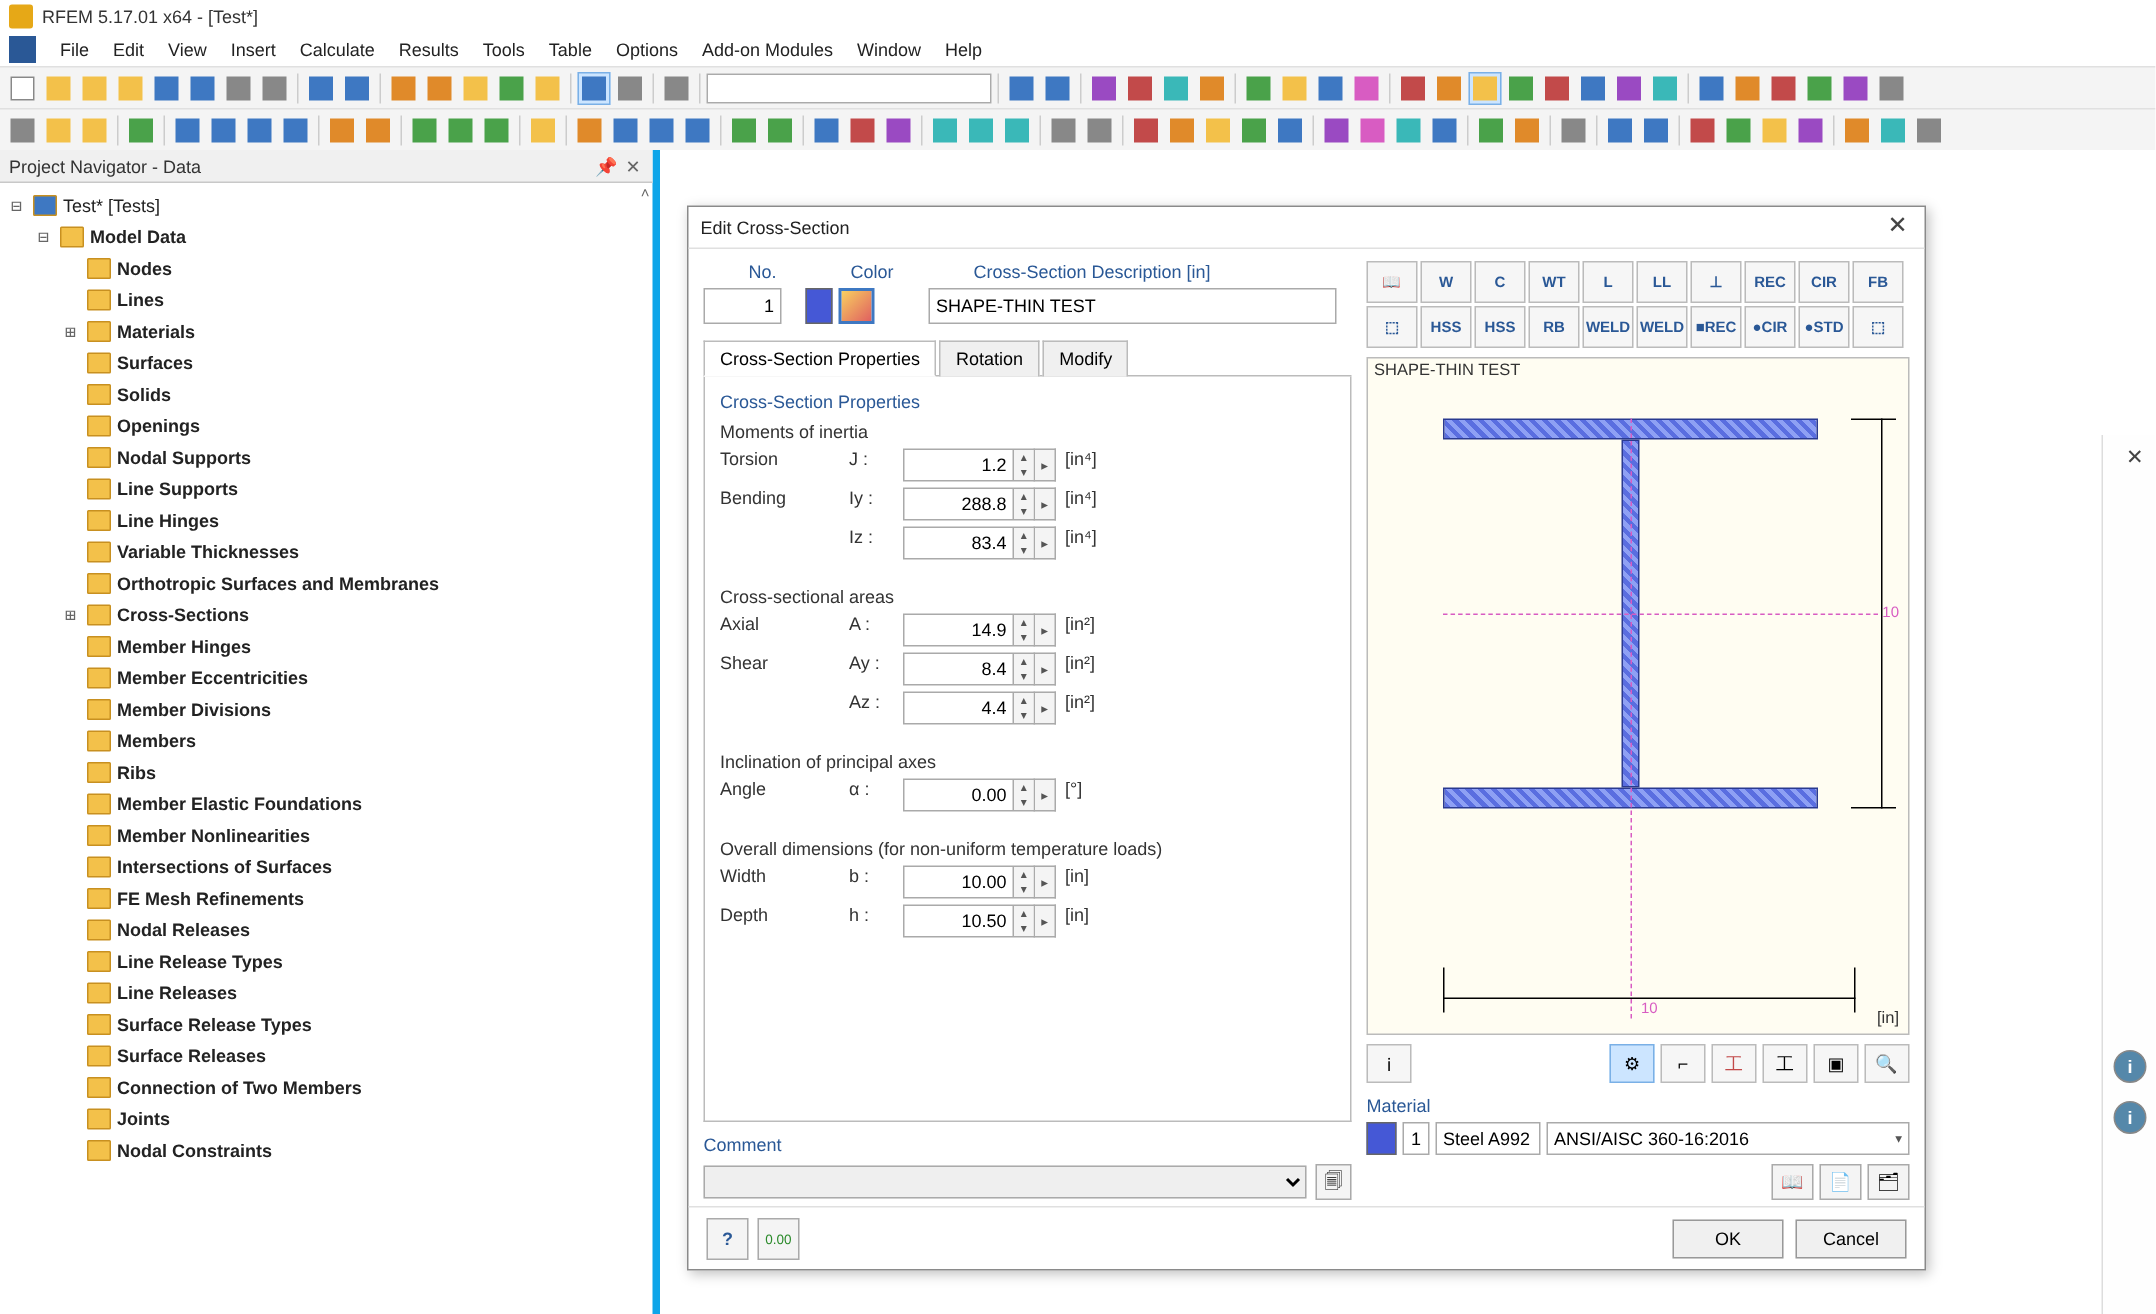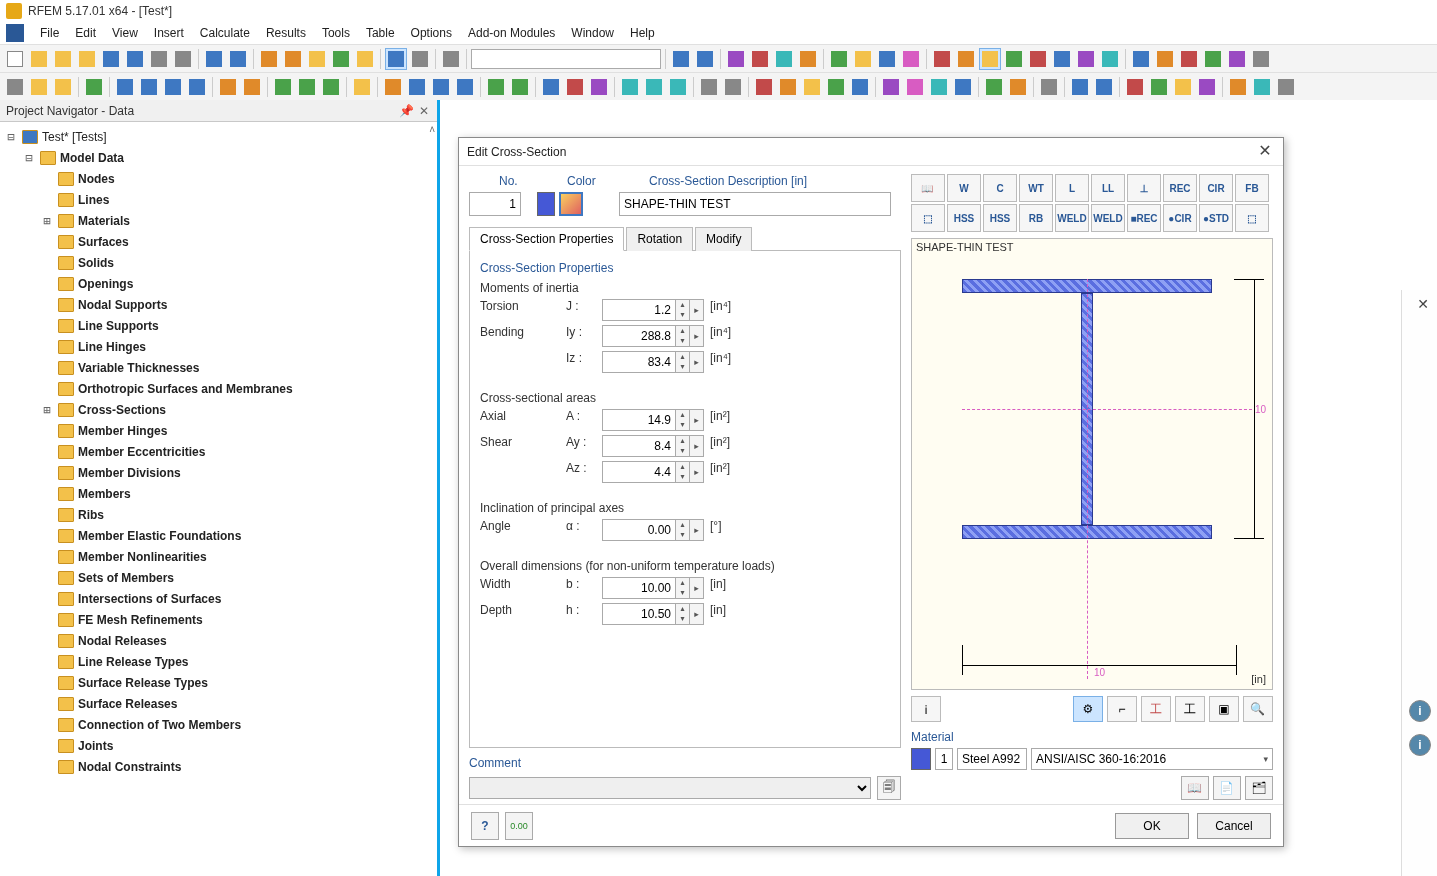--- a/index.html
+++ b/index.html
@@ -32,7 +32,7 @@
 .main { display: flex; height: calc(876px - 22px - 22px - 28px - 28px); }
 
 
-.navigator { width: 440px; border-right: 3px solid #0ea5e9; background: #fff; display: flex; flex-direction: column; }
+.navigator { width: 440px; border-right: 5px solid #0ea5e9; background: #fff; display: flex; flex-direction: column; }
 .nav-header { height: 22px; background: #f0f0f0; border-bottom: 1px solid #c8c8c8; display: flex; align-items: center; padding: 0 6px; color: #333; }
 .nav-header .nav-title { flex: 1; }
 .nav-header .nav-ctrl { width: 14px; height: 14px; margin-left: 4px; color: #666; cursor: pointer; text-align:center; line-height:14px; }

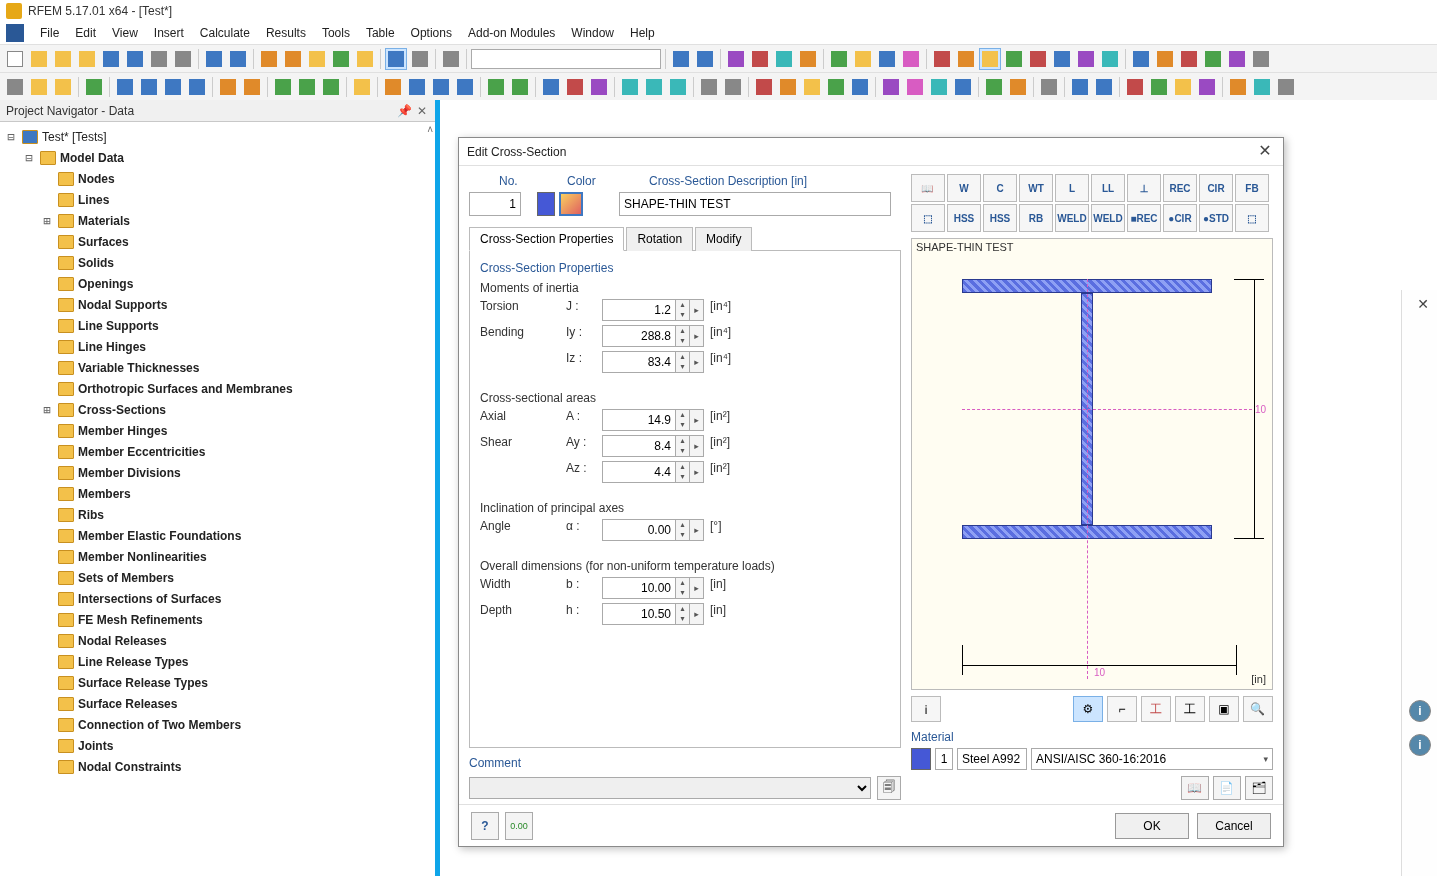--- a/index.html
+++ b/index.html
@@ -575,11 +575,6 @@
             <span class="exp blank">·</span>
             <span class="node-icon"></span>
             <span class="node-label">Member Nonlinearities</span>
-          </div>
-          <div class="tree-row indent-2">
-            <span class="exp blank">·</span>
-            <span class="node-icon"></span>
-            <span class="node-label">Sets of Members</span>
           </div>
           <div class="tree-row indent-2">
             <span class="exp blank">·</span>

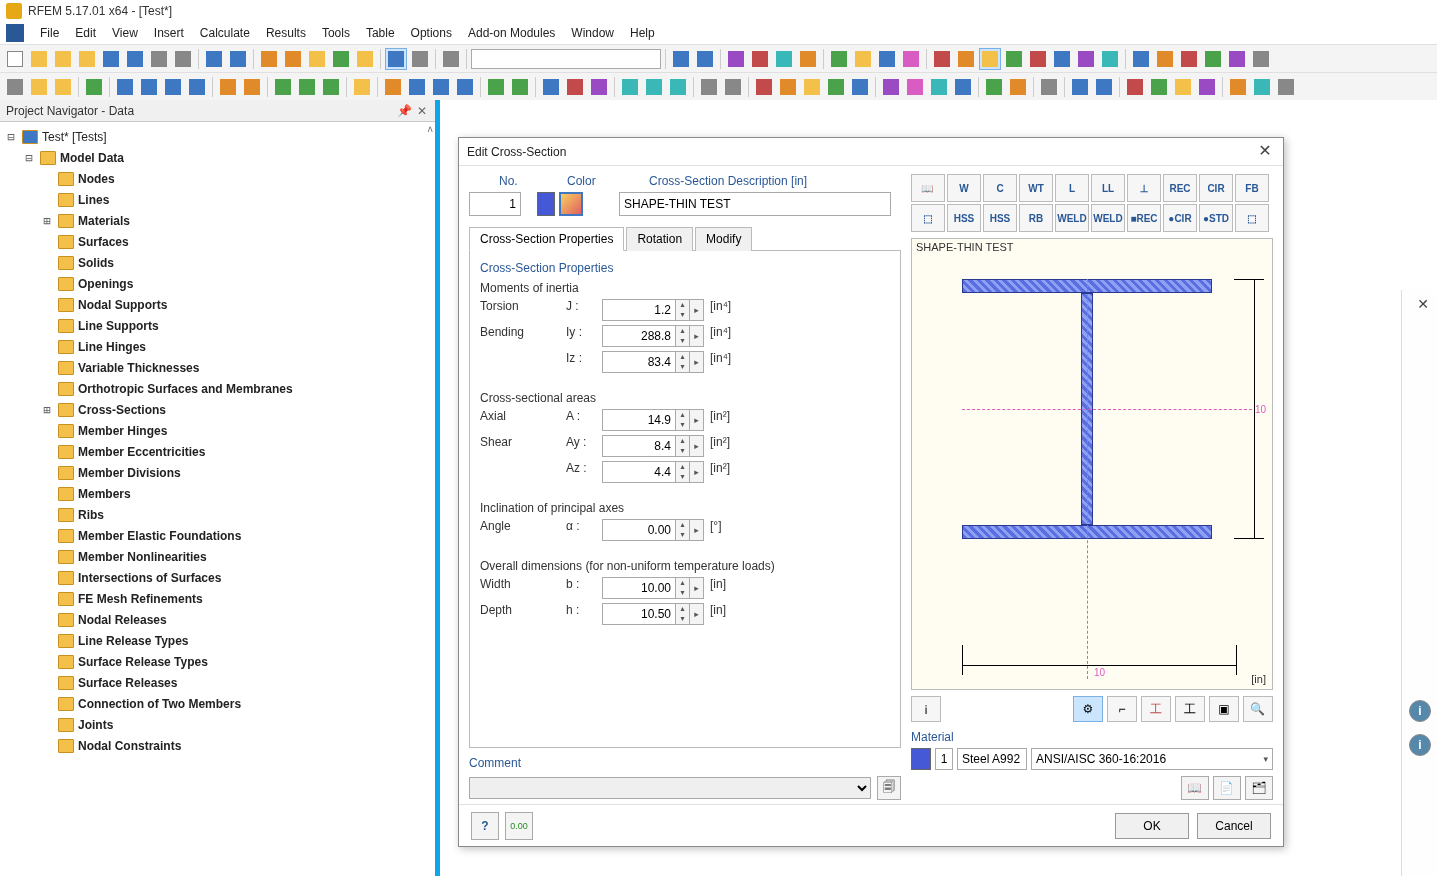--- a/index.html
+++ b/index.html
@@ -595,6 +595,11 @@
             <span class="exp blank">·</span>
             <span class="node-icon"></span>
             <span class="node-label">Line Release Types</span>
+          </div>
+          <div class="tree-row indent-2">
+            <span class="exp blank">·</span>
+            <span class="node-icon"></span>
+            <span class="node-label">Line Releases</span>
           </div>
           <div class="tree-row indent-2">
             <span class="exp blank">·</span>

